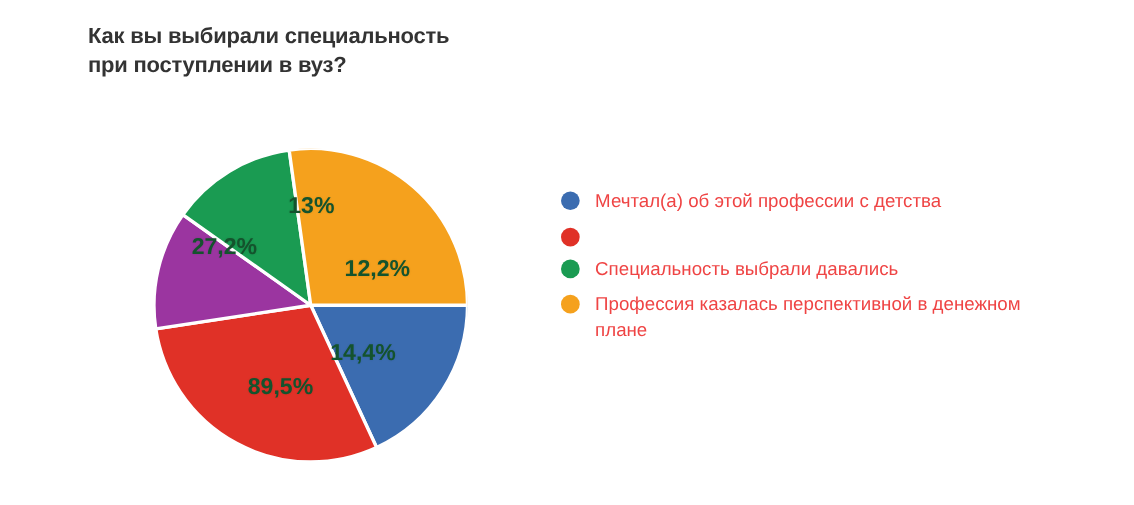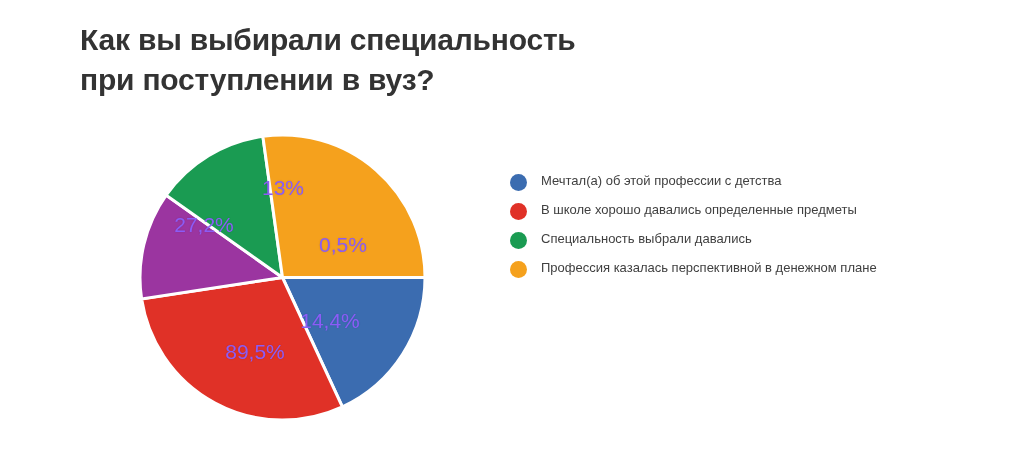--- a/index.html
+++ b/index.html
@@ -26,7 +26,7 @@
     left: 80px;
     top: 20px;
     width: 600px;
-    font-size: 30px;
+    font-size: 20px;
     font-weight: bold;
     line-height: 1.32;
     color: #333333;

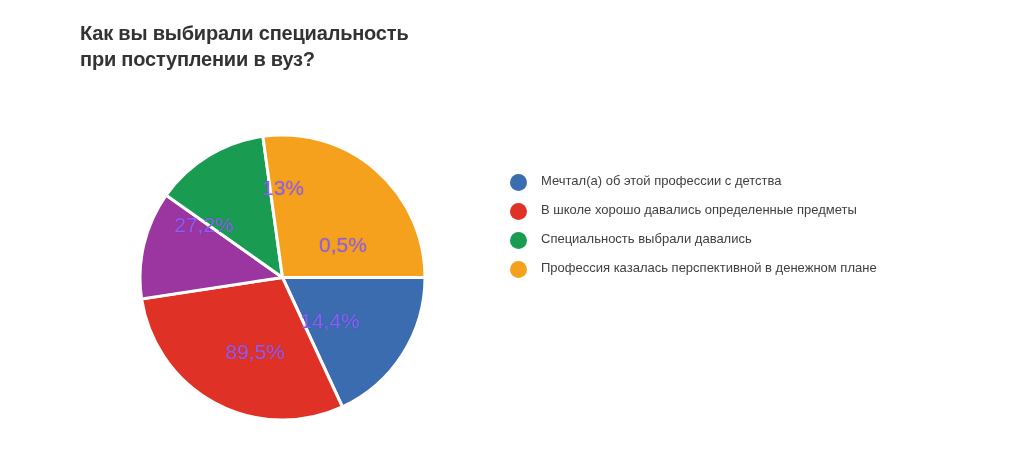--- a/index.html
+++ b/index.html
@@ -55,8 +55,8 @@
   .slice-label {
     position: absolute;
     font-size: 21px;
-    font-weight: normal;
-    color: #8b5cf6;
+    font-weight: bold;
+    color: #14532d;
     white-space: nowrap;
     transform: translate(-50%, -50%);
     text-shadow: 0 0 2px rgba(0,0,0,0.12);

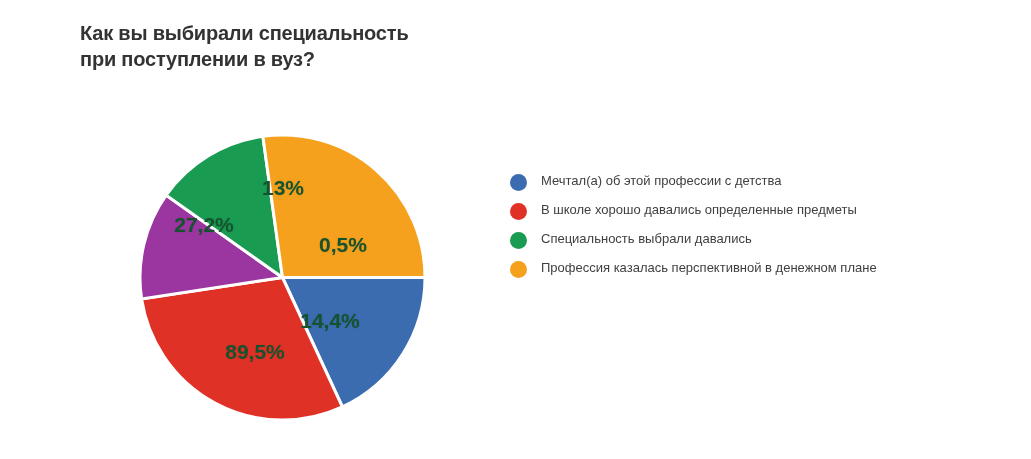--- a/index.html
+++ b/index.html
@@ -83,9 +83,9 @@
     margin-right: 14px;
   }
   .legend-text {
-    font-size: 13px;
+    font-size: 17px;
     line-height: 1.33;
-    color: #404040;
+    color: #ef4444;
     max-width: 420px;
   }
 </style>

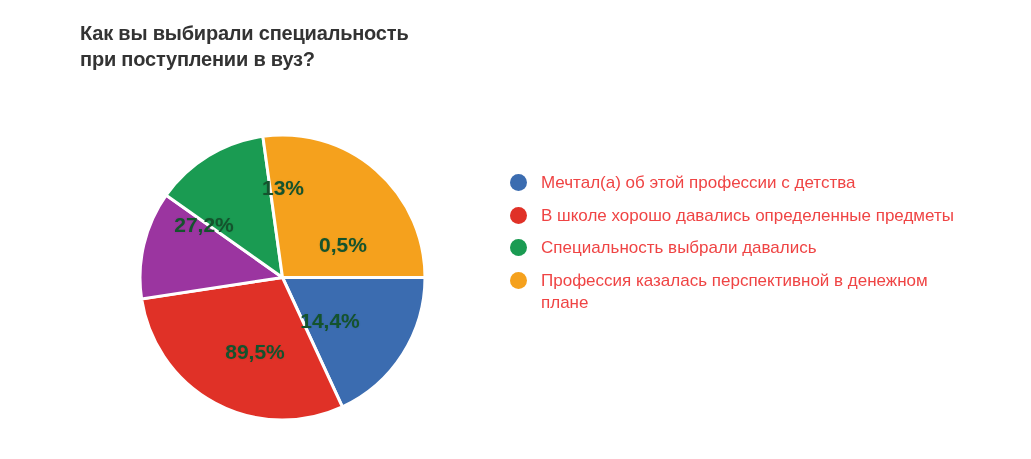--- a/index.html
+++ b/index.html
@@ -125,7 +125,6 @@
     </div>
     <div class="legend-item">
       <span class="legend-bullet" style="background:#e03127"></span>
-      <span class="legend-text">В школе хорошо давались определенные предметы</span>
     </div>
     <div class="legend-item">
       <span class="legend-bullet" style="background:#1a9b52"></span>

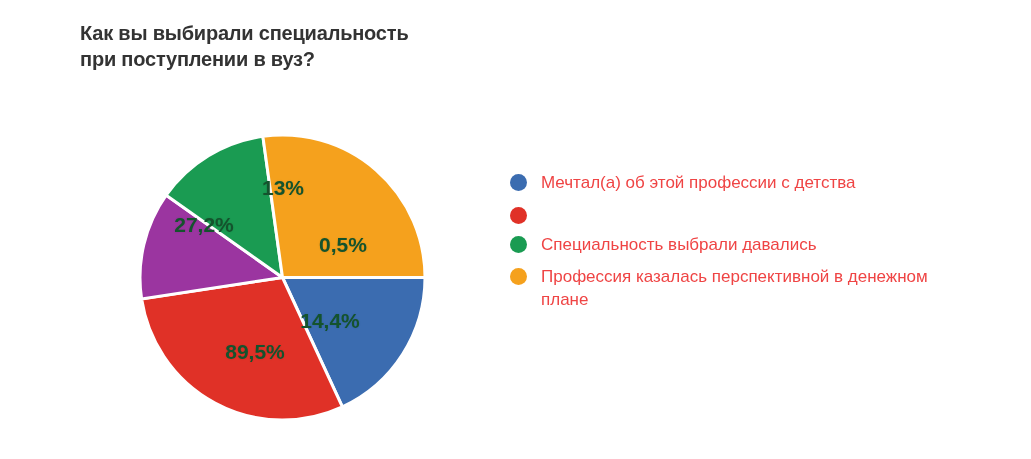--- a/index.html
+++ b/index.html
@@ -112,7 +112,7 @@
       </svg>
       <div class="slice-label" style="left:190px; top:186px;">14,4%</div>
       <div class="slice-label" style="left:115px; top:217px;">89,5%</div>
-      <div class="slice-label" style="left:203px; top:110px;">0,5%</div>
+      <div class="slice-label" style="left:203px; top:110px;">12,2%</div>
       <div class="slice-label" style="left:143px; top:53px;">13%</div>
       <div class="slice-label" style="left:64px; top:90px;">27,2%</div>
     </div>

